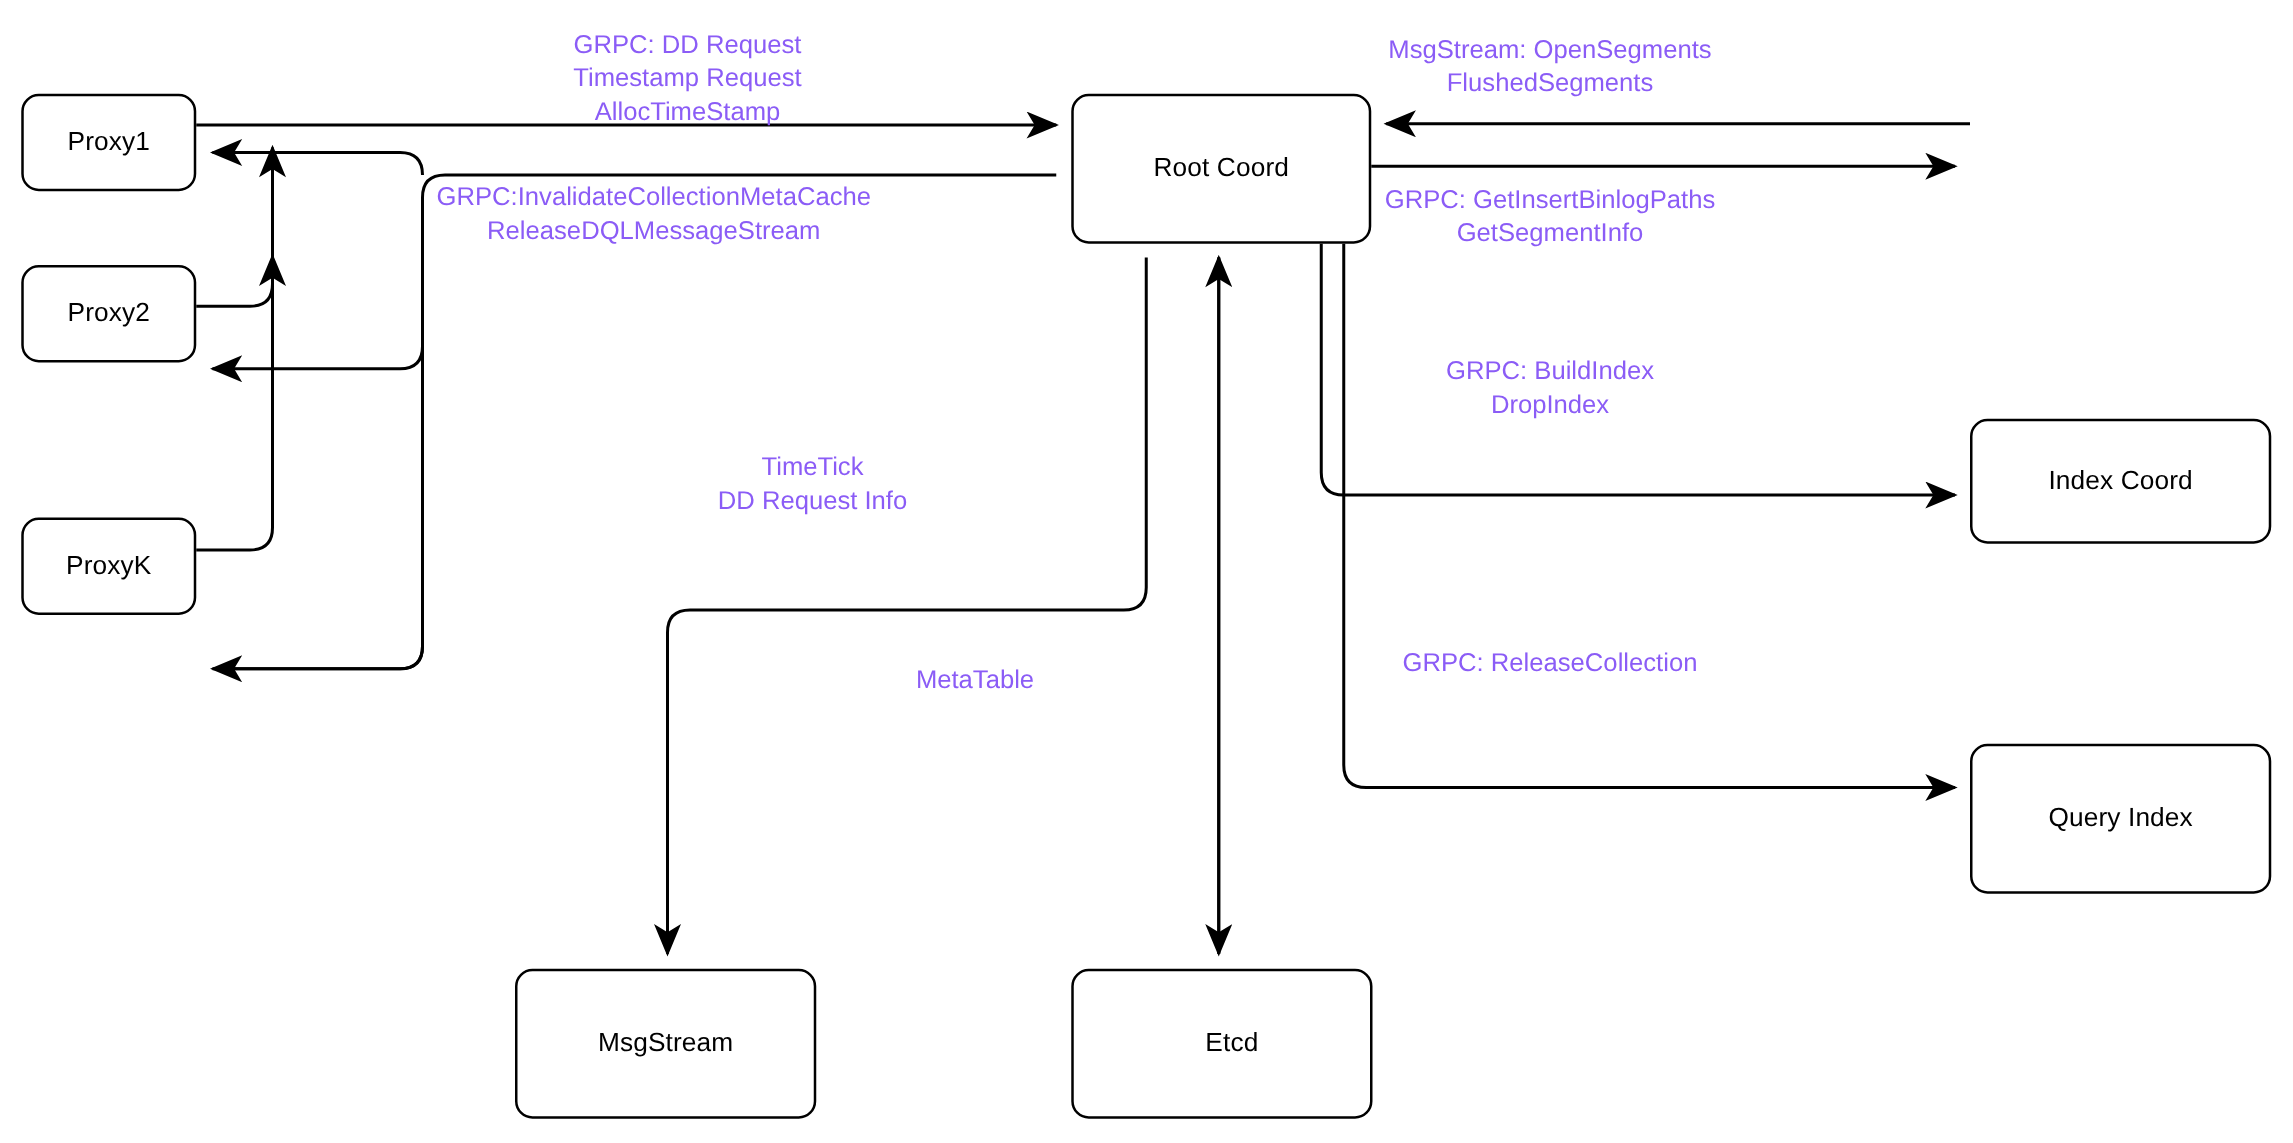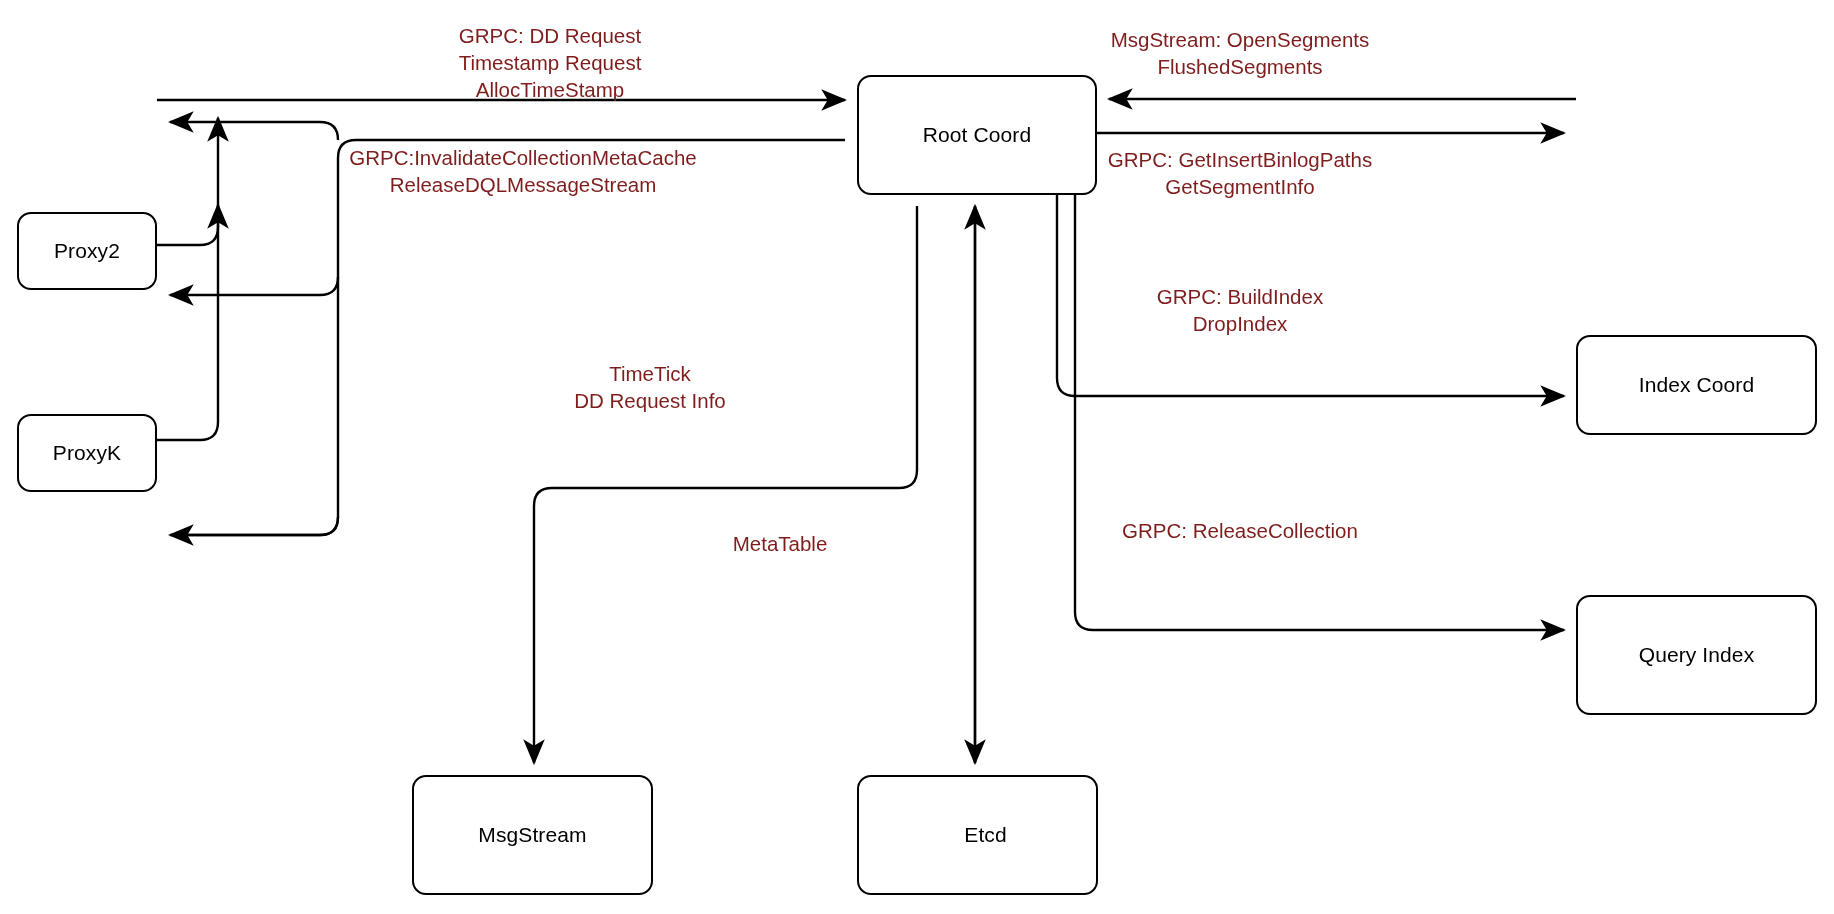--- a/index.html
+++ b/index.html
@@ -46,7 +46,7 @@
   }
   .edge-label {
     position: absolute;
-    color: #7f1d1d;
+    color: #8b5cf6;
     font-size: 20.5px;
     line-height: 27px;
     font-family: "Liberation Sans", sans-serif;

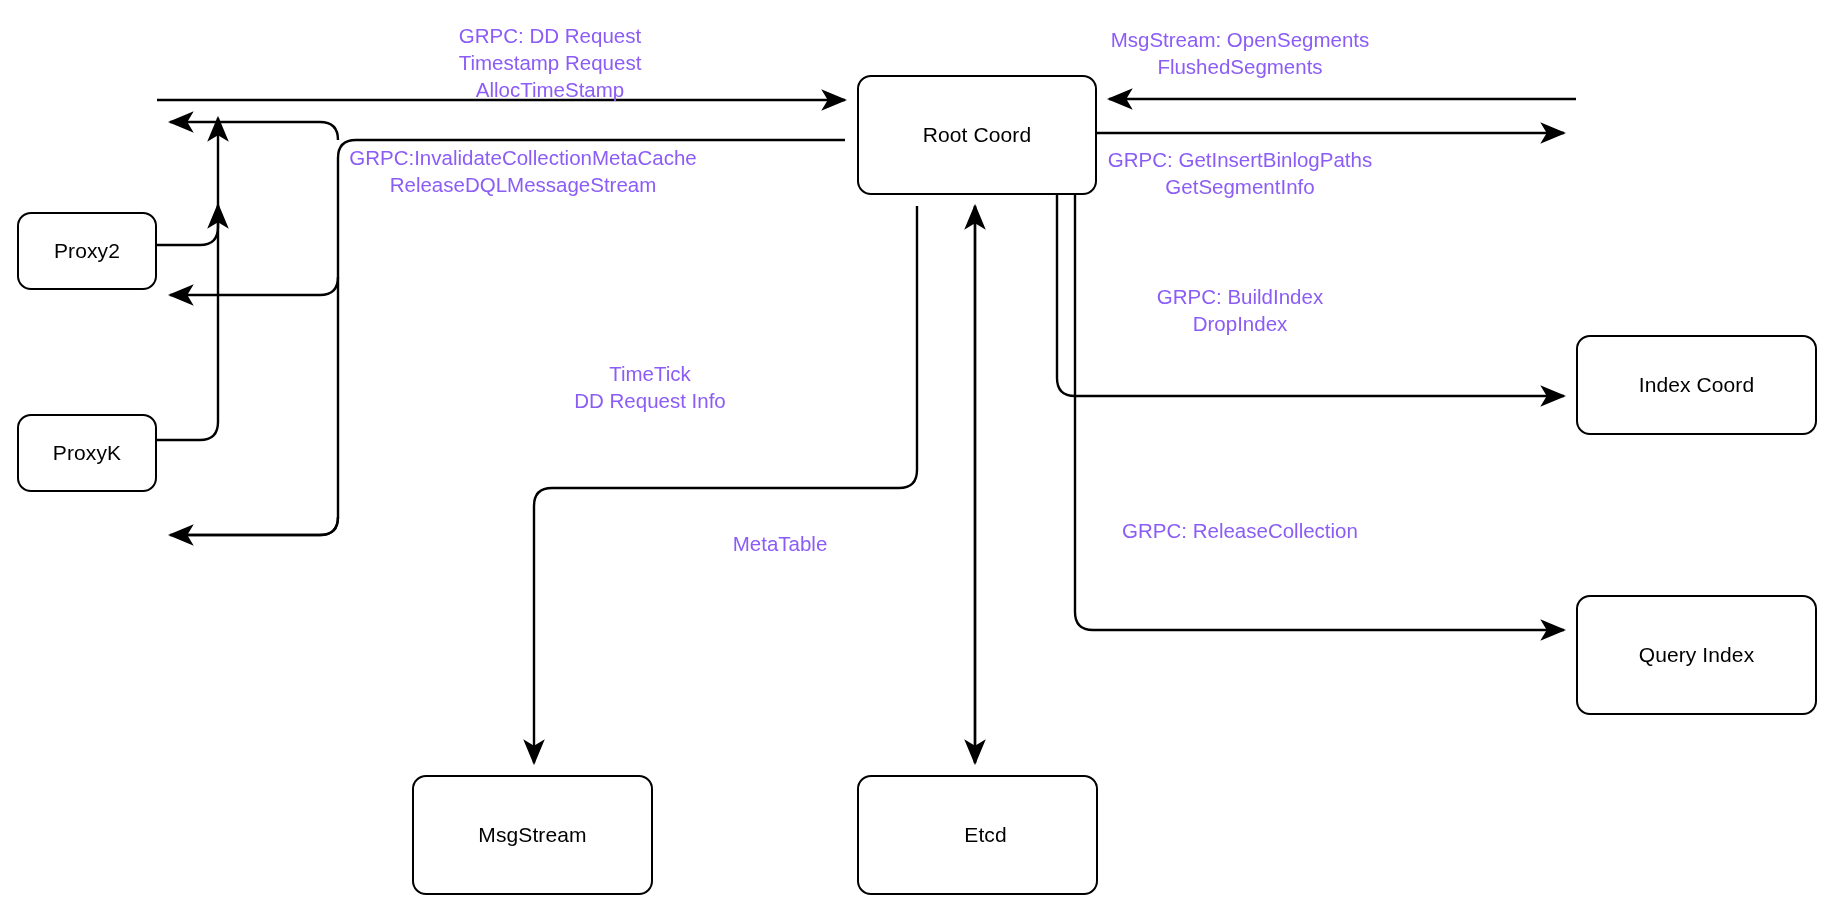--- a/index.html
+++ b/index.html
@@ -100,6 +100,9 @@
     </g>
   </svg>
 
+  <div class="node" id="node-proxy1" style="left: 17px; top: 75px; width: 140px; height: 78px;">
+    <span>Proxy1</span>
+  </div>
   <div class="node" id="node-proxy2" style="left: 17px; top: 212px; width: 140px; height: 78px;">
     <span>Proxy2</span>
   </div>

